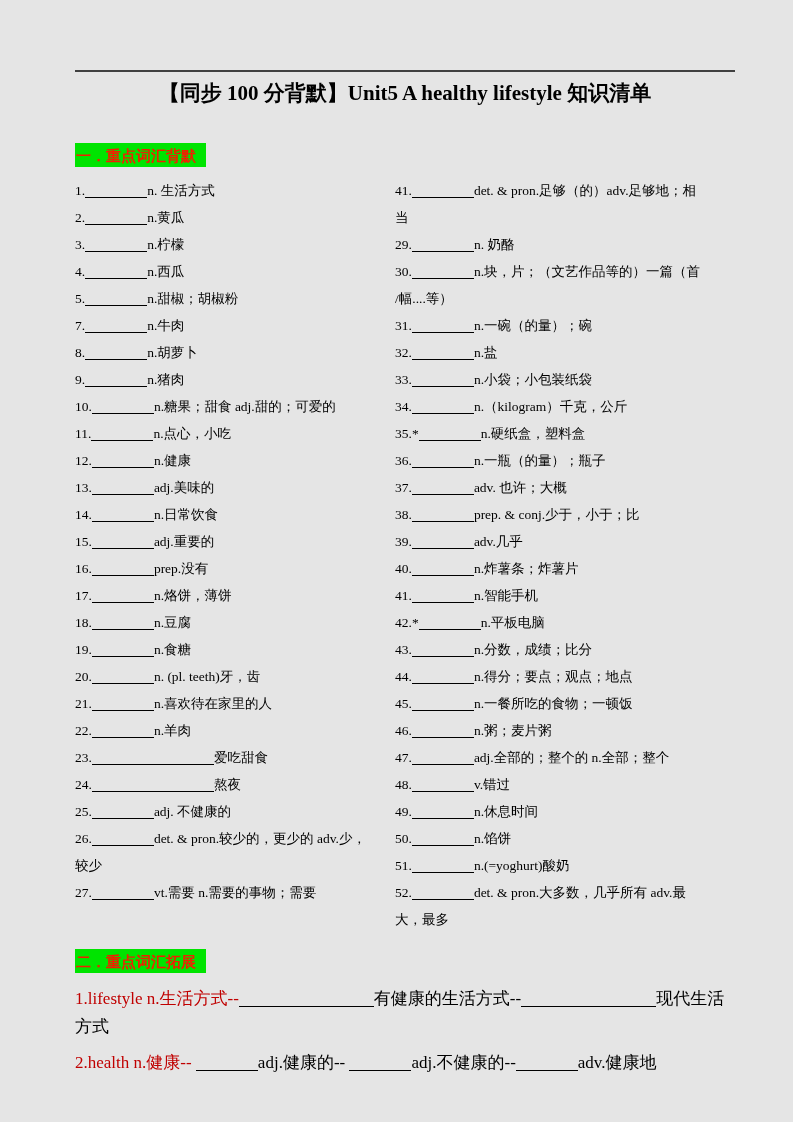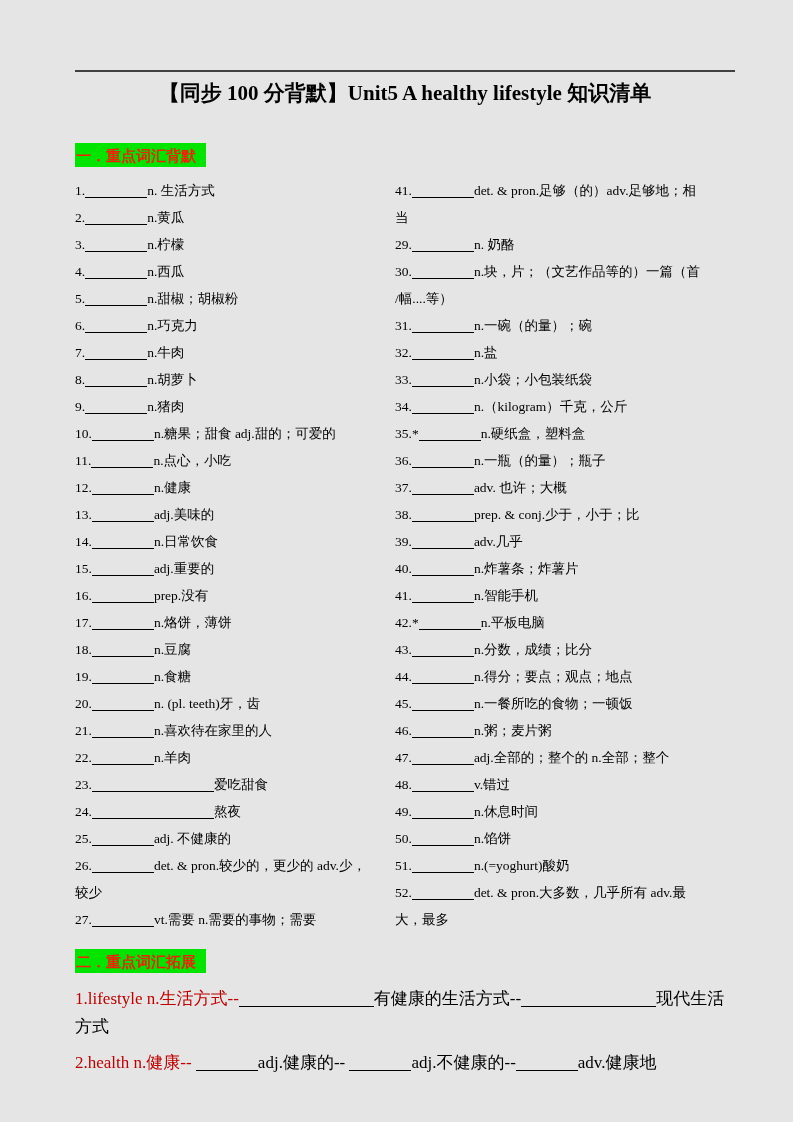--- a/index.html
+++ b/index.html
@@ -88,7 +88,6 @@
         <p class="vocab-item"><span class="num">3.</span><span class="blank blank-s"></span><span class="def">n.柠檬</span></p>
         <p class="vocab-item"><span class="num">4.</span><span class="blank blank-s"></span><span class="def">n.西瓜</span></p>
         <p class="vocab-item"><span class="num">5.</span><span class="blank blank-s"></span><span class="def">n.甜椒；胡椒粉</span></p>
-        <p class="vocab-item"><span class="num">6.</span><span class="blank blank-s"></span><span class="def">n.巧克力</span></p>
         <p class="vocab-item"><span class="num">7.</span><span class="blank blank-s"></span><span class="def">n.牛肉</span></p>
         <p class="vocab-item"><span class="num">8.</span><span class="blank blank-s"></span><span class="def">n.胡萝卜</span></p>
         <p class="vocab-item"><span class="num">9.</span><span class="blank blank-s"></span><span class="def">n.猪肉</span></p>

